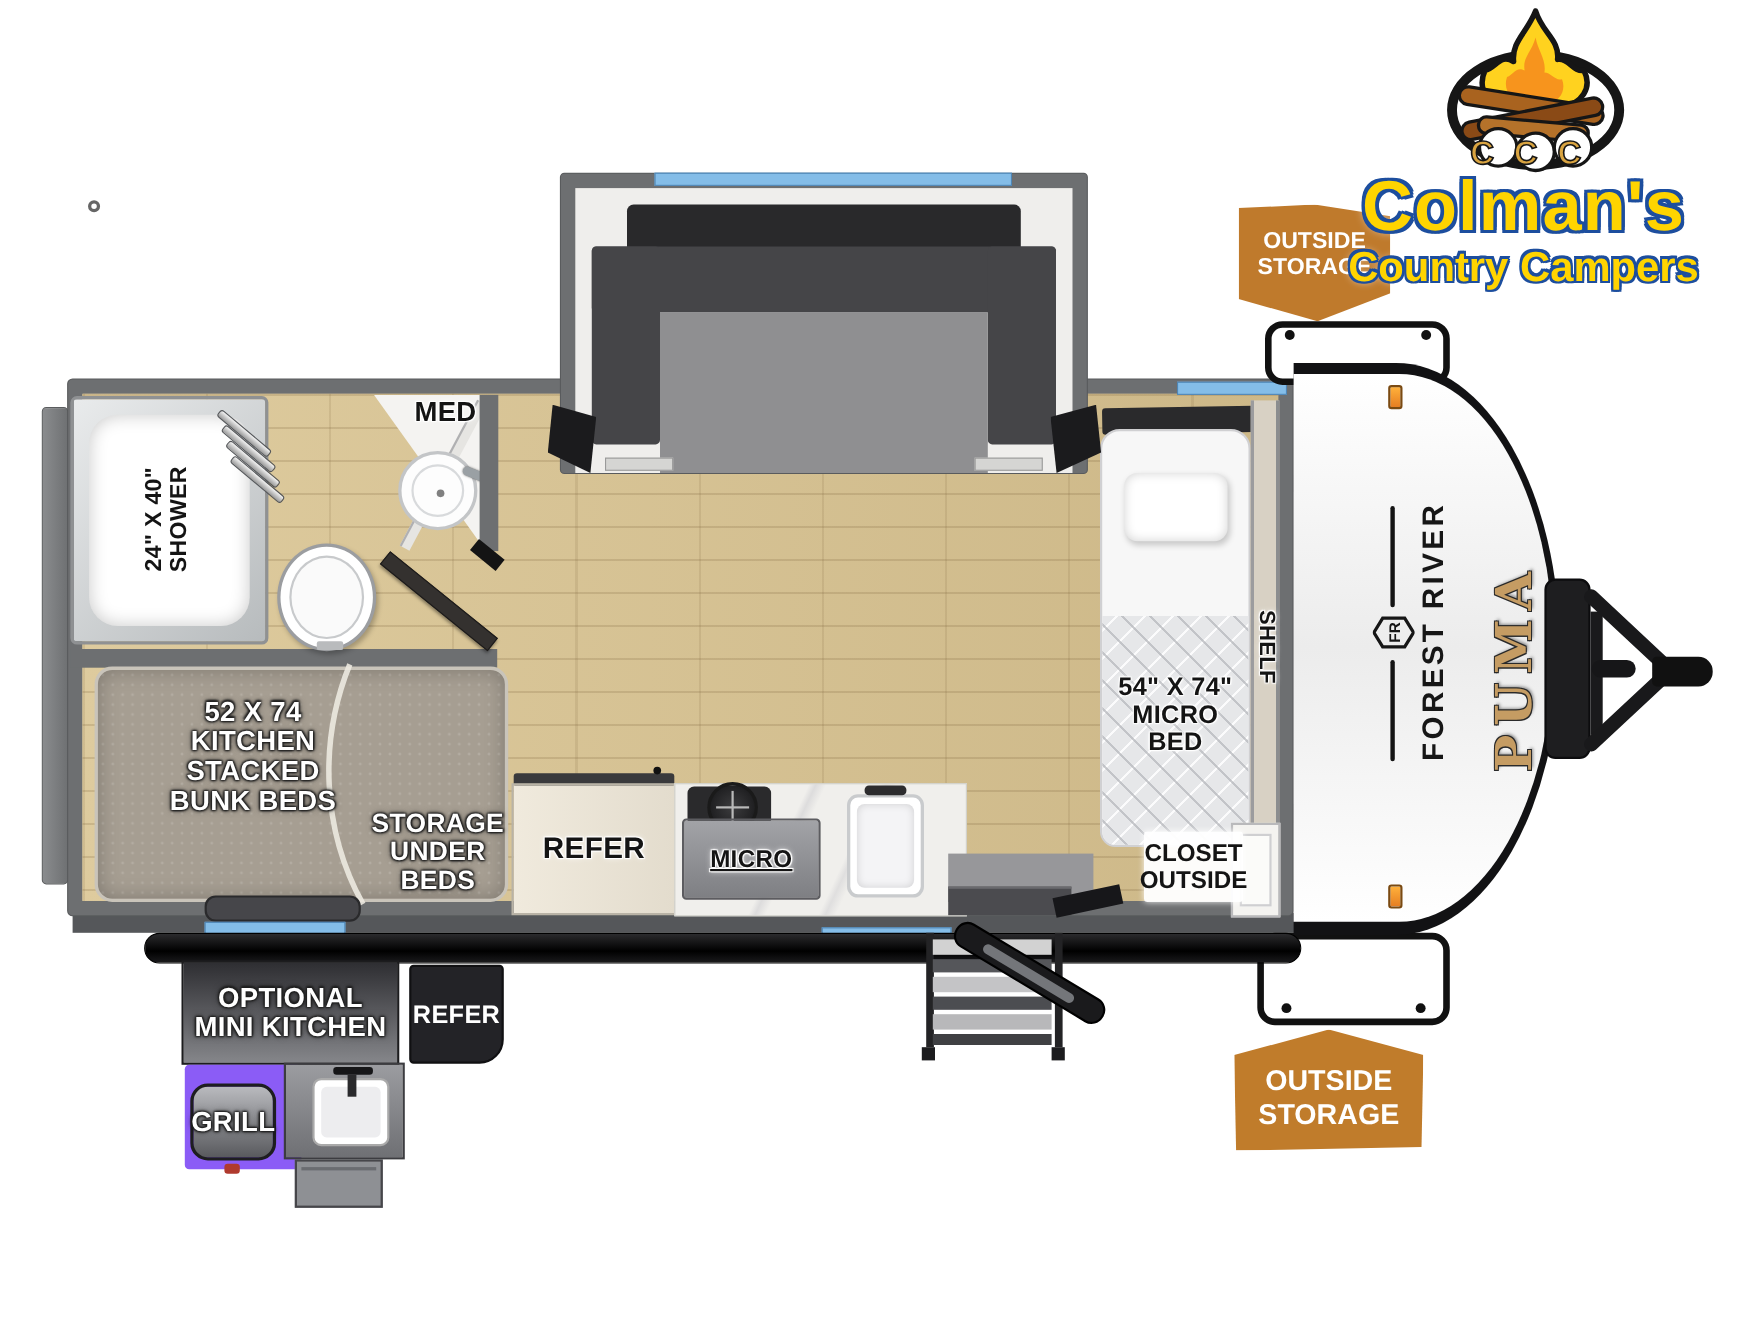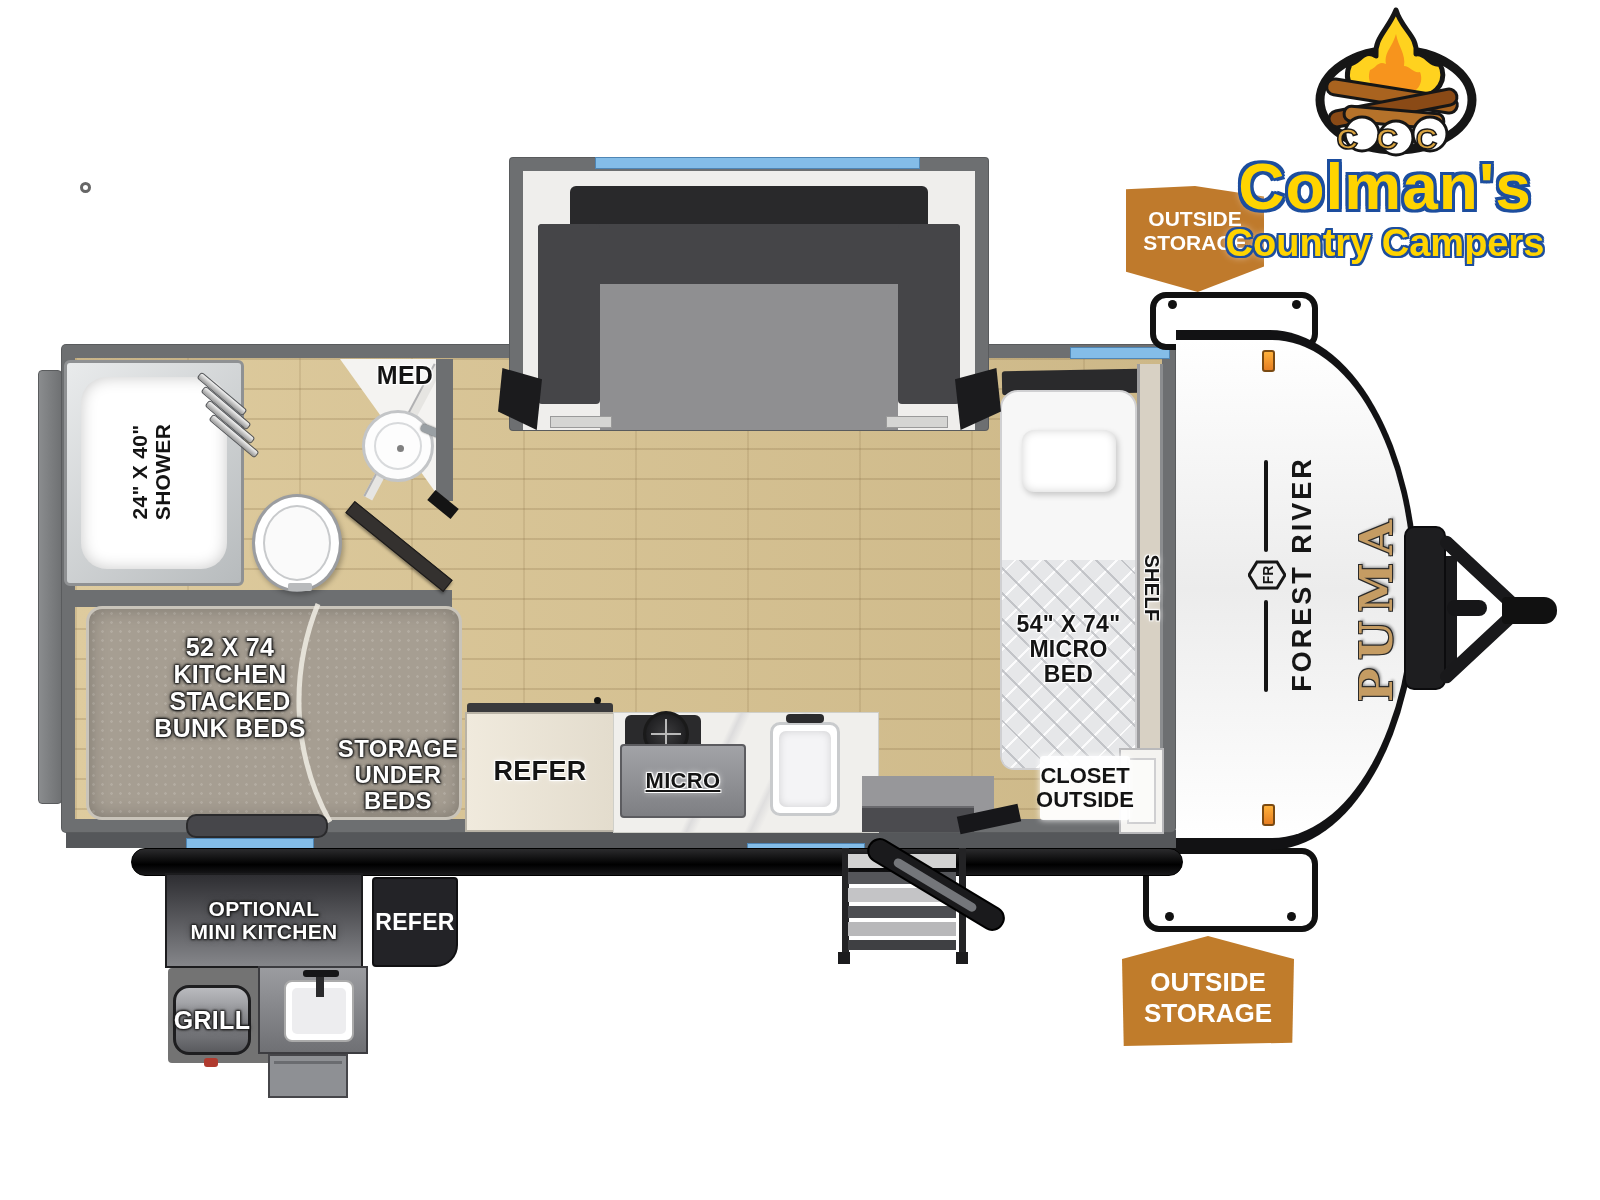--- a/index.html
+++ b/index.html
@@ -158,7 +158,7 @@
 
   
   #mk-panel{left:165px;top:873px;width:198px;height:95px;background:linear-gradient(180deg,#2e2e32,#85868a);border:2px solid #1c1c1e;box-sizing:border-box;display:flex;flex-direction:column;align-items:center;justify-content:center;}
-  #mk-panel div{font-size:21px;}
+  #mk-panel div{font-size:25px;}
   #mk-refer{left:372px;top:877px;width:86px;height:90px;background:#232327;border:2px solid #101012;border-radius:4px 4px 22px 4px;box-sizing:border-box;display:flex;align-items:center;justify-content:center;}
   #mk-refer .lab{font-size:23px;color:#fff;}
   #grill-unit{left:168px;top:968px;width:106px;height:95px;background:#737373;border-radius:4px;}

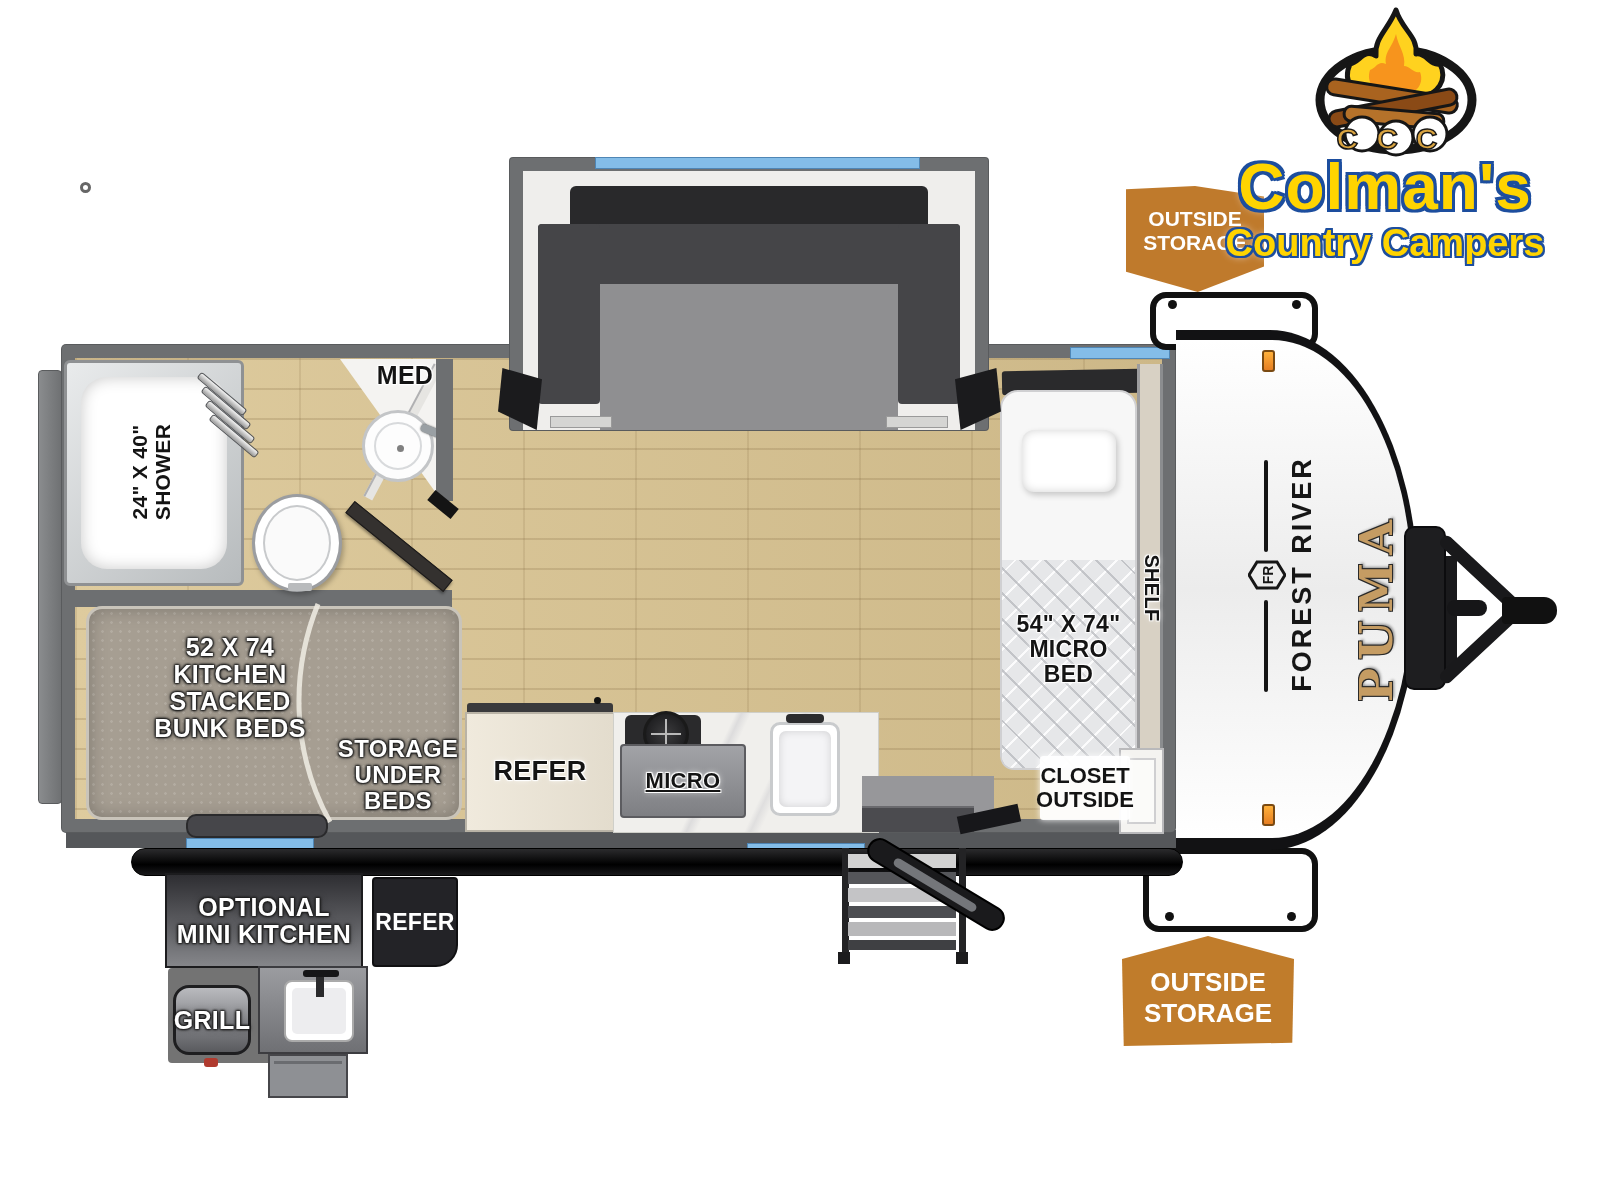--- a/index.html
+++ b/index.html
@@ -161,7 +161,7 @@
   #mk-panel div{font-size:25px;}
   #mk-refer{left:372px;top:877px;width:86px;height:90px;background:#232327;border:2px solid #101012;border-radius:4px 4px 22px 4px;box-sizing:border-box;display:flex;align-items:center;justify-content:center;}
   #mk-refer .lab{font-size:23px;color:#fff;}
-  #grill-unit{left:168px;top:968px;width:106px;height:95px;background:#737373;border-radius:4px;}
+  #grill-unit{left:168px;top:968px;width:106px;height:95px;background:#8b5cf6;border-radius:4px;}
   #grill-body{left:5px;top:17px;width:78px;height:70px;background:linear-gradient(180deg,#b9babe,#595a5e);border:3px solid #1e1e20;border-radius:16px;box-sizing:border-box;display:flex;align-items:center;justify-content:center;}
   #grill-body .lab{font-size:25px;}
   #grill-knob{left:204px;top:1058px;width:14px;height:9px;background:#b03a2e;border-radius:3px;}

